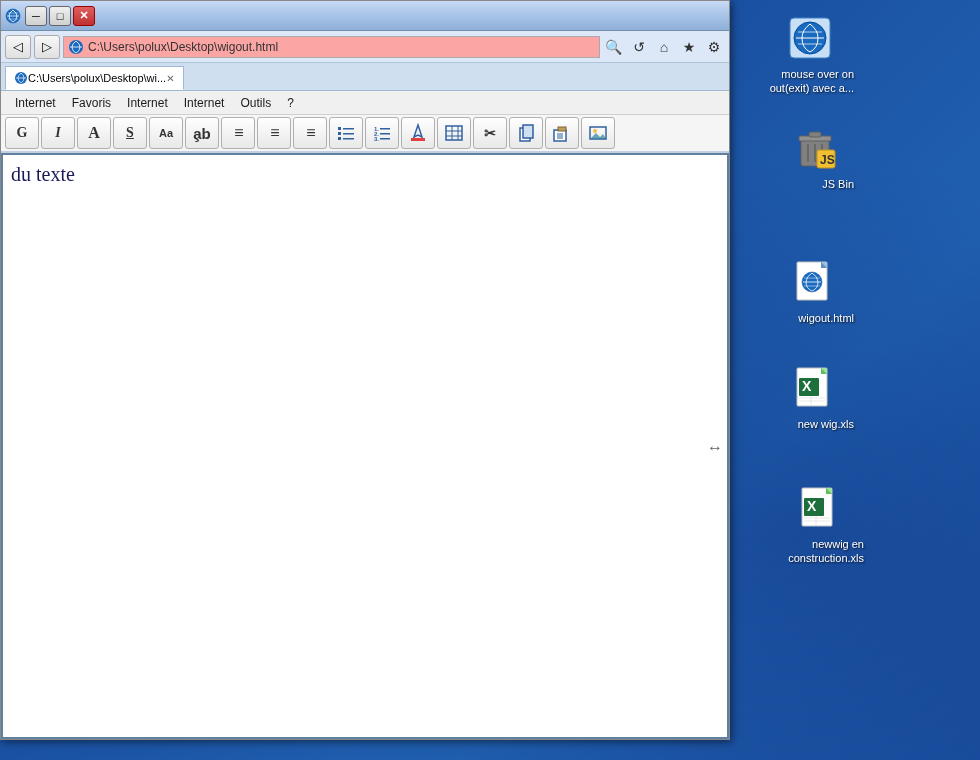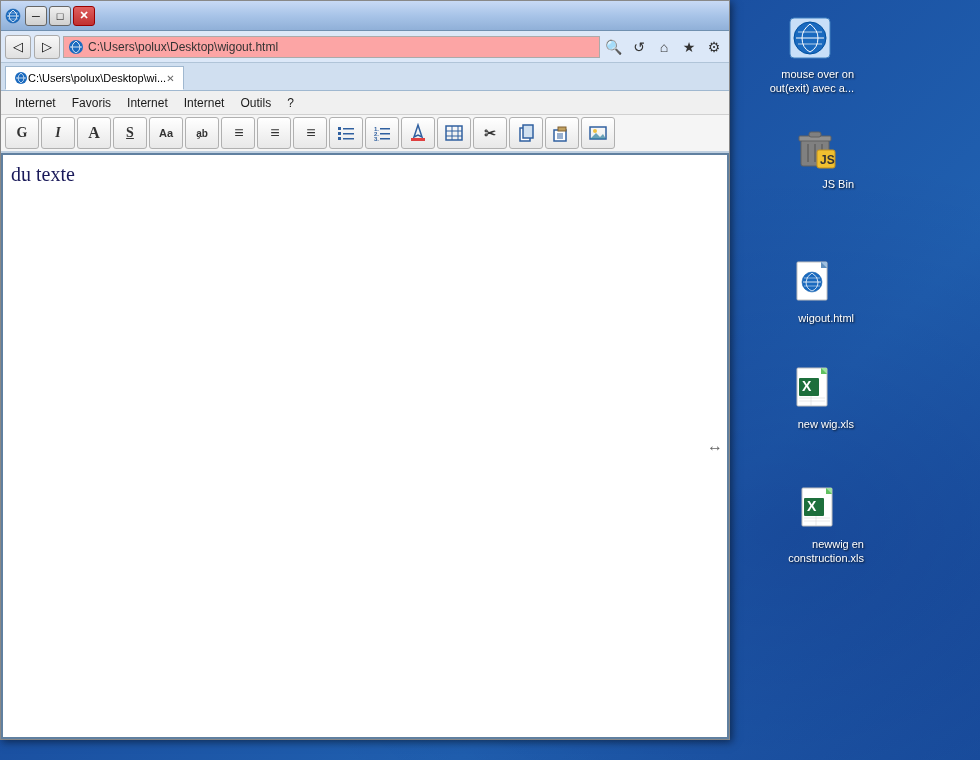--- a/index.html
+++ b/index.html
@@ -334,7 +334,7 @@
     <div class="tool-btn" style="font-family:serif;font-size:16px;">A</div>
     <div class="tool-btn" style="text-decoration:underline;font-family:serif;">S</div>
     <div class="tool-btn" style="font-size:11px;">Aa</div>
-    <div class="tool-btn" style="font-size:10px;">a̧b</div>
+    <div class="tool-btn" style="font-size:15px;">a̧b</div>
     <div class="tool-btn" style="font-size:16px;letter-spacing:-2px;">≡</div>
     <div class="tool-btn" style="font-size:16px;letter-spacing:-2px;">≡</div>
     <div class="tool-btn" style="font-size:16px;letter-spacing:-2px;">≡</div>

